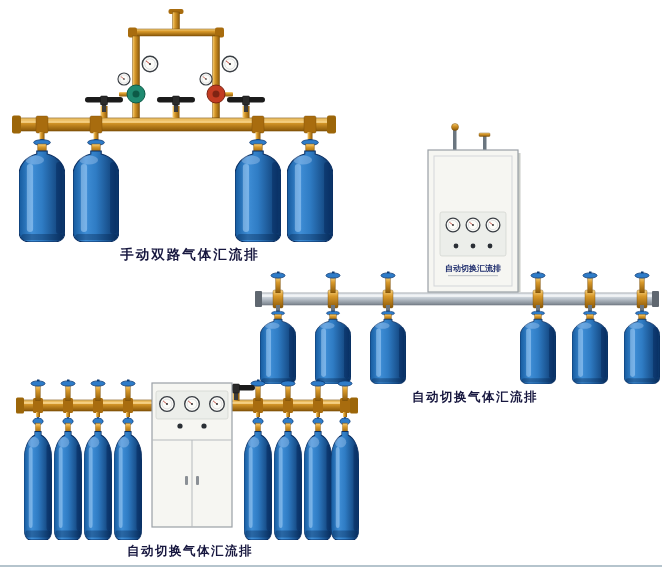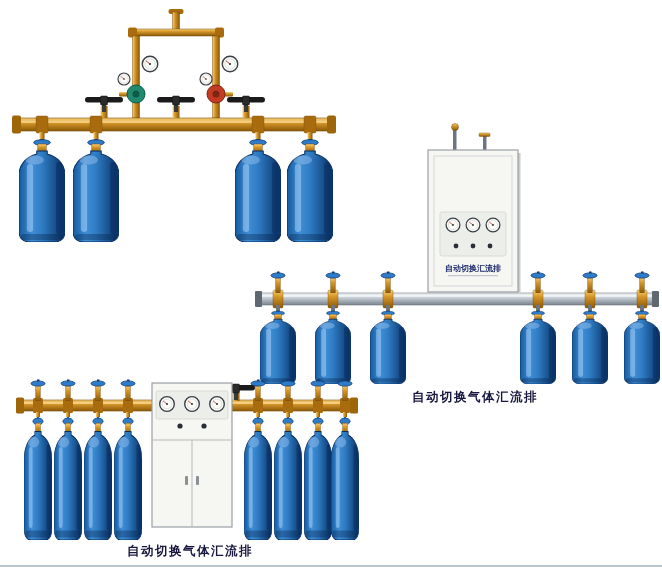--- a/index.html
+++ b/index.html
@@ -241,6 +241,7 @@
   <rect x="0" y="565" width="662" height="2" fill="#b5c4cd"></rect>
 </svg>
 
+<div class="caption" id="cap1">手动双路气体汇流排</div>
 <div class="caption" id="cap2">自动切换气体汇流排</div>
 <div class="caption" id="cap3">自动切换气体汇流排</div>
 

